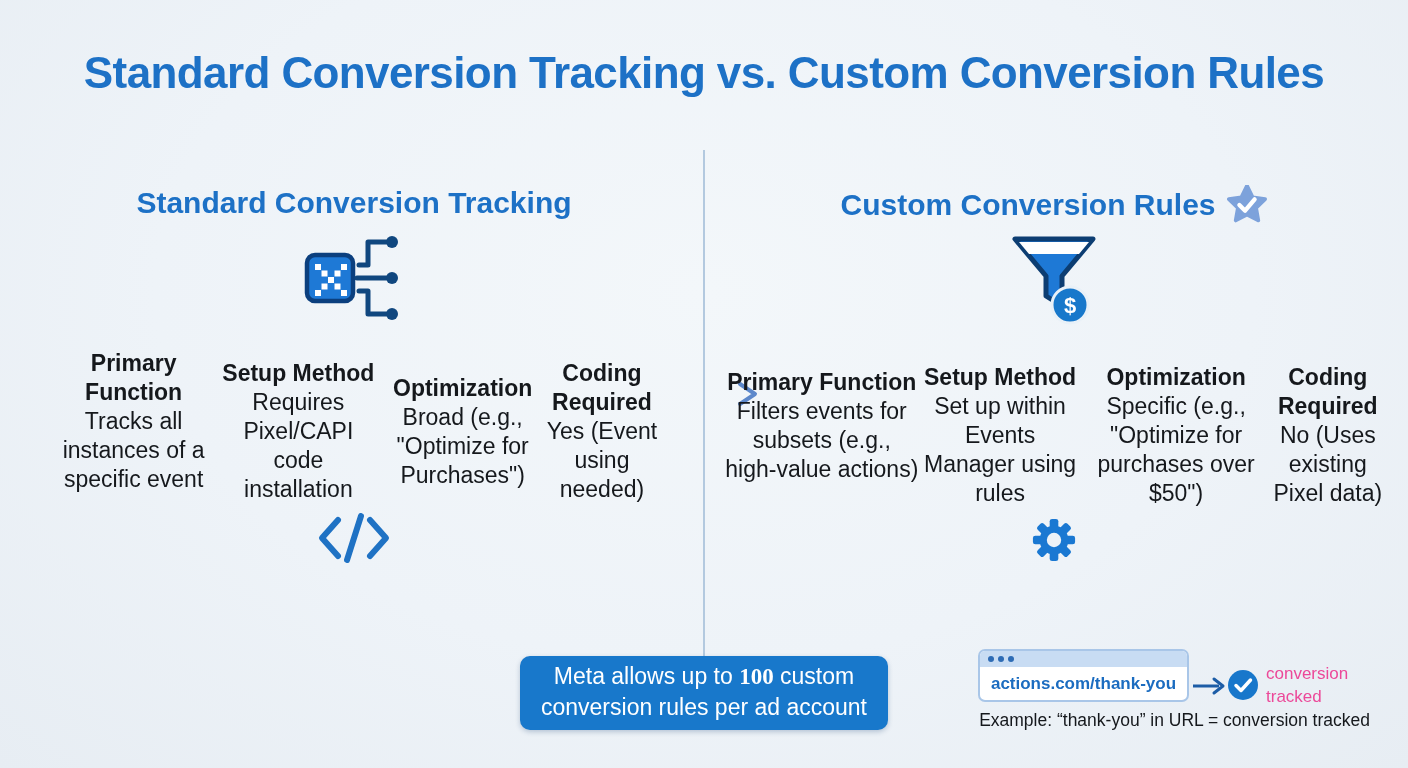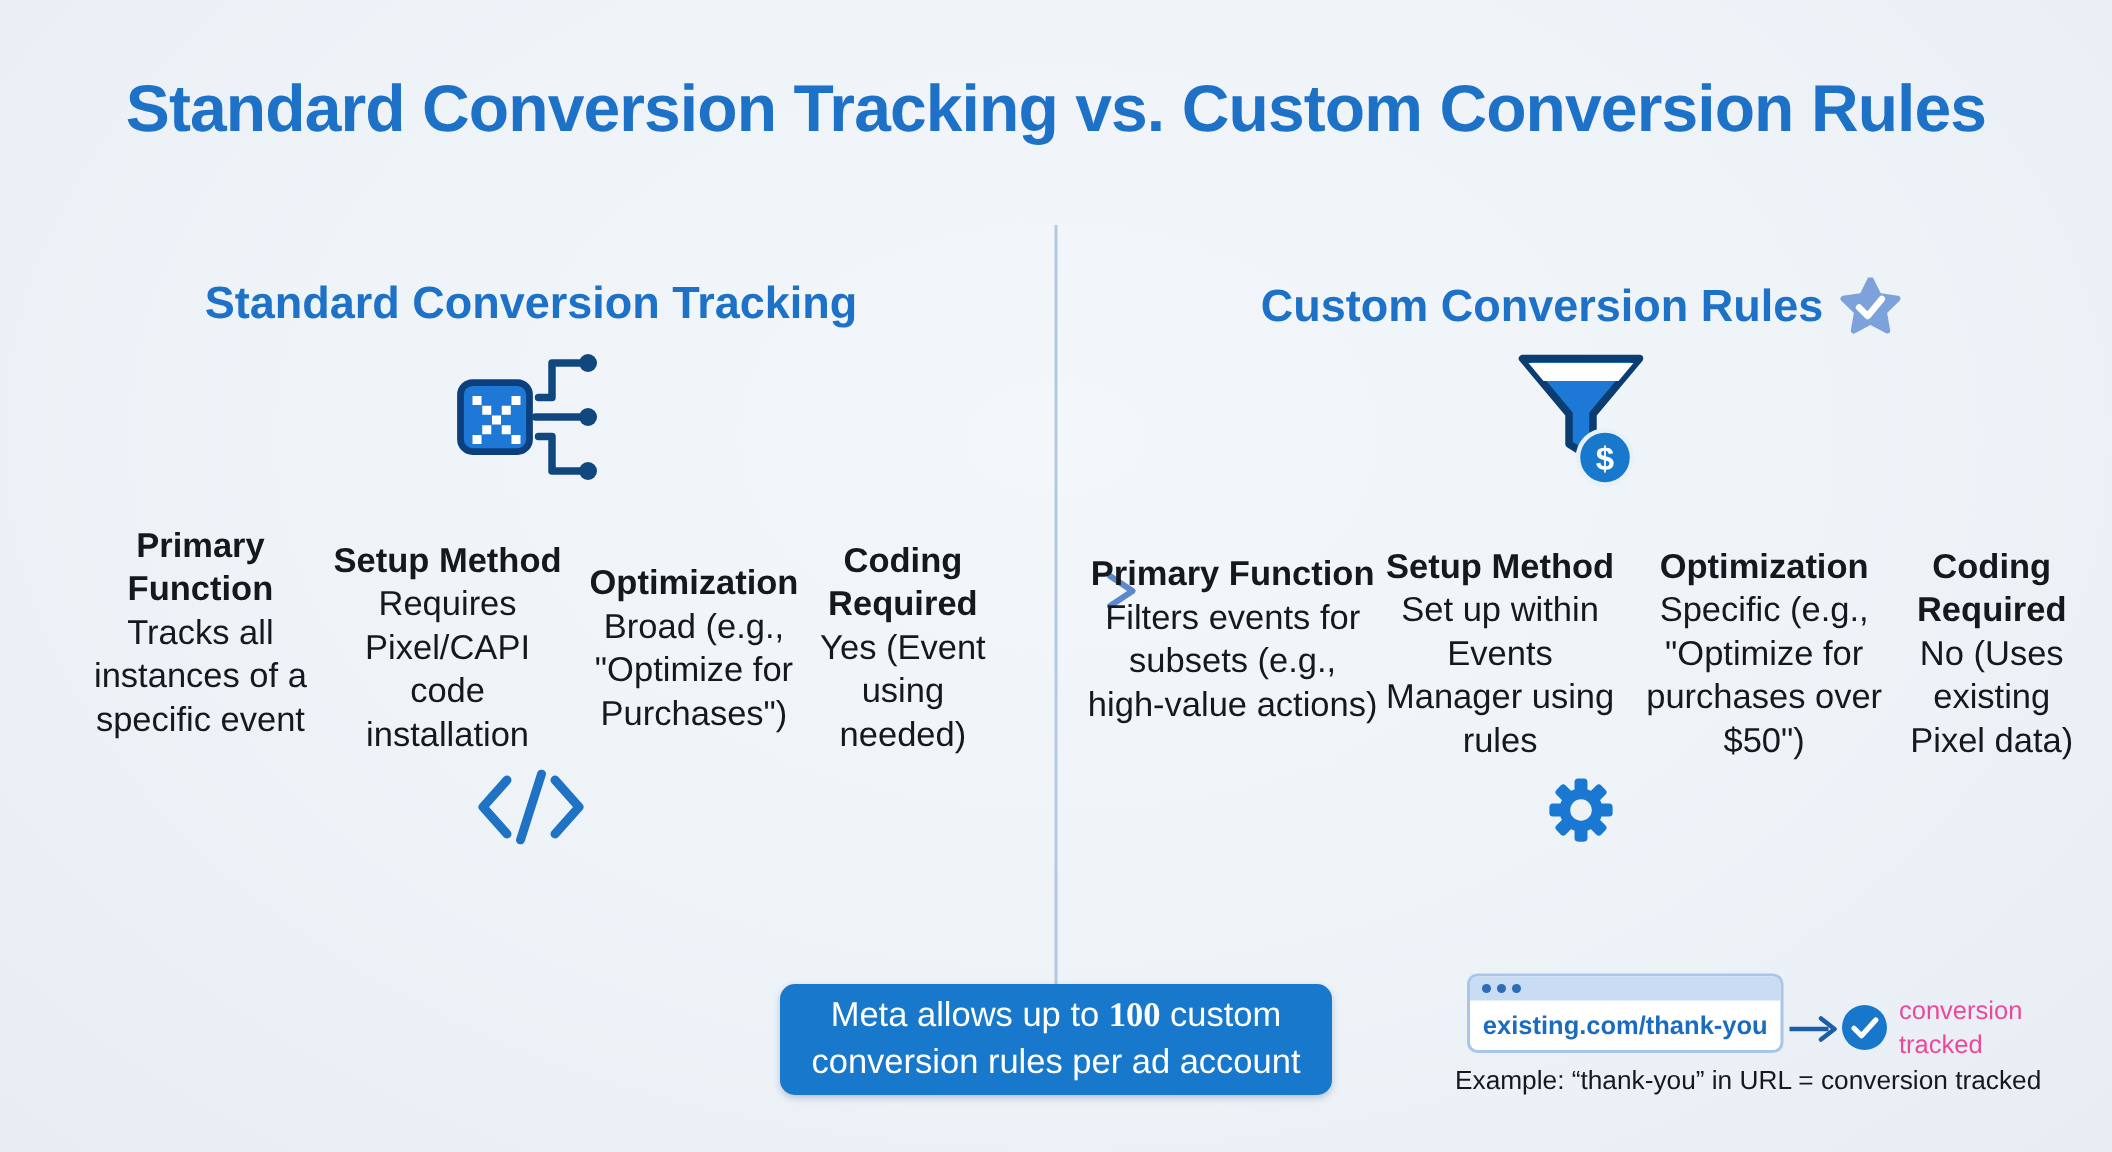--- a/index.html
+++ b/index.html
@@ -219,7 +219,7 @@
     <span class="browser-dot"></span>
   </div>
   <div class="browser-body">
-    <span class="url-text">existing.com/thank-you</span>
+    <span class="url-text">actions.com/thank-you</span>
   </div>
 </div>
 

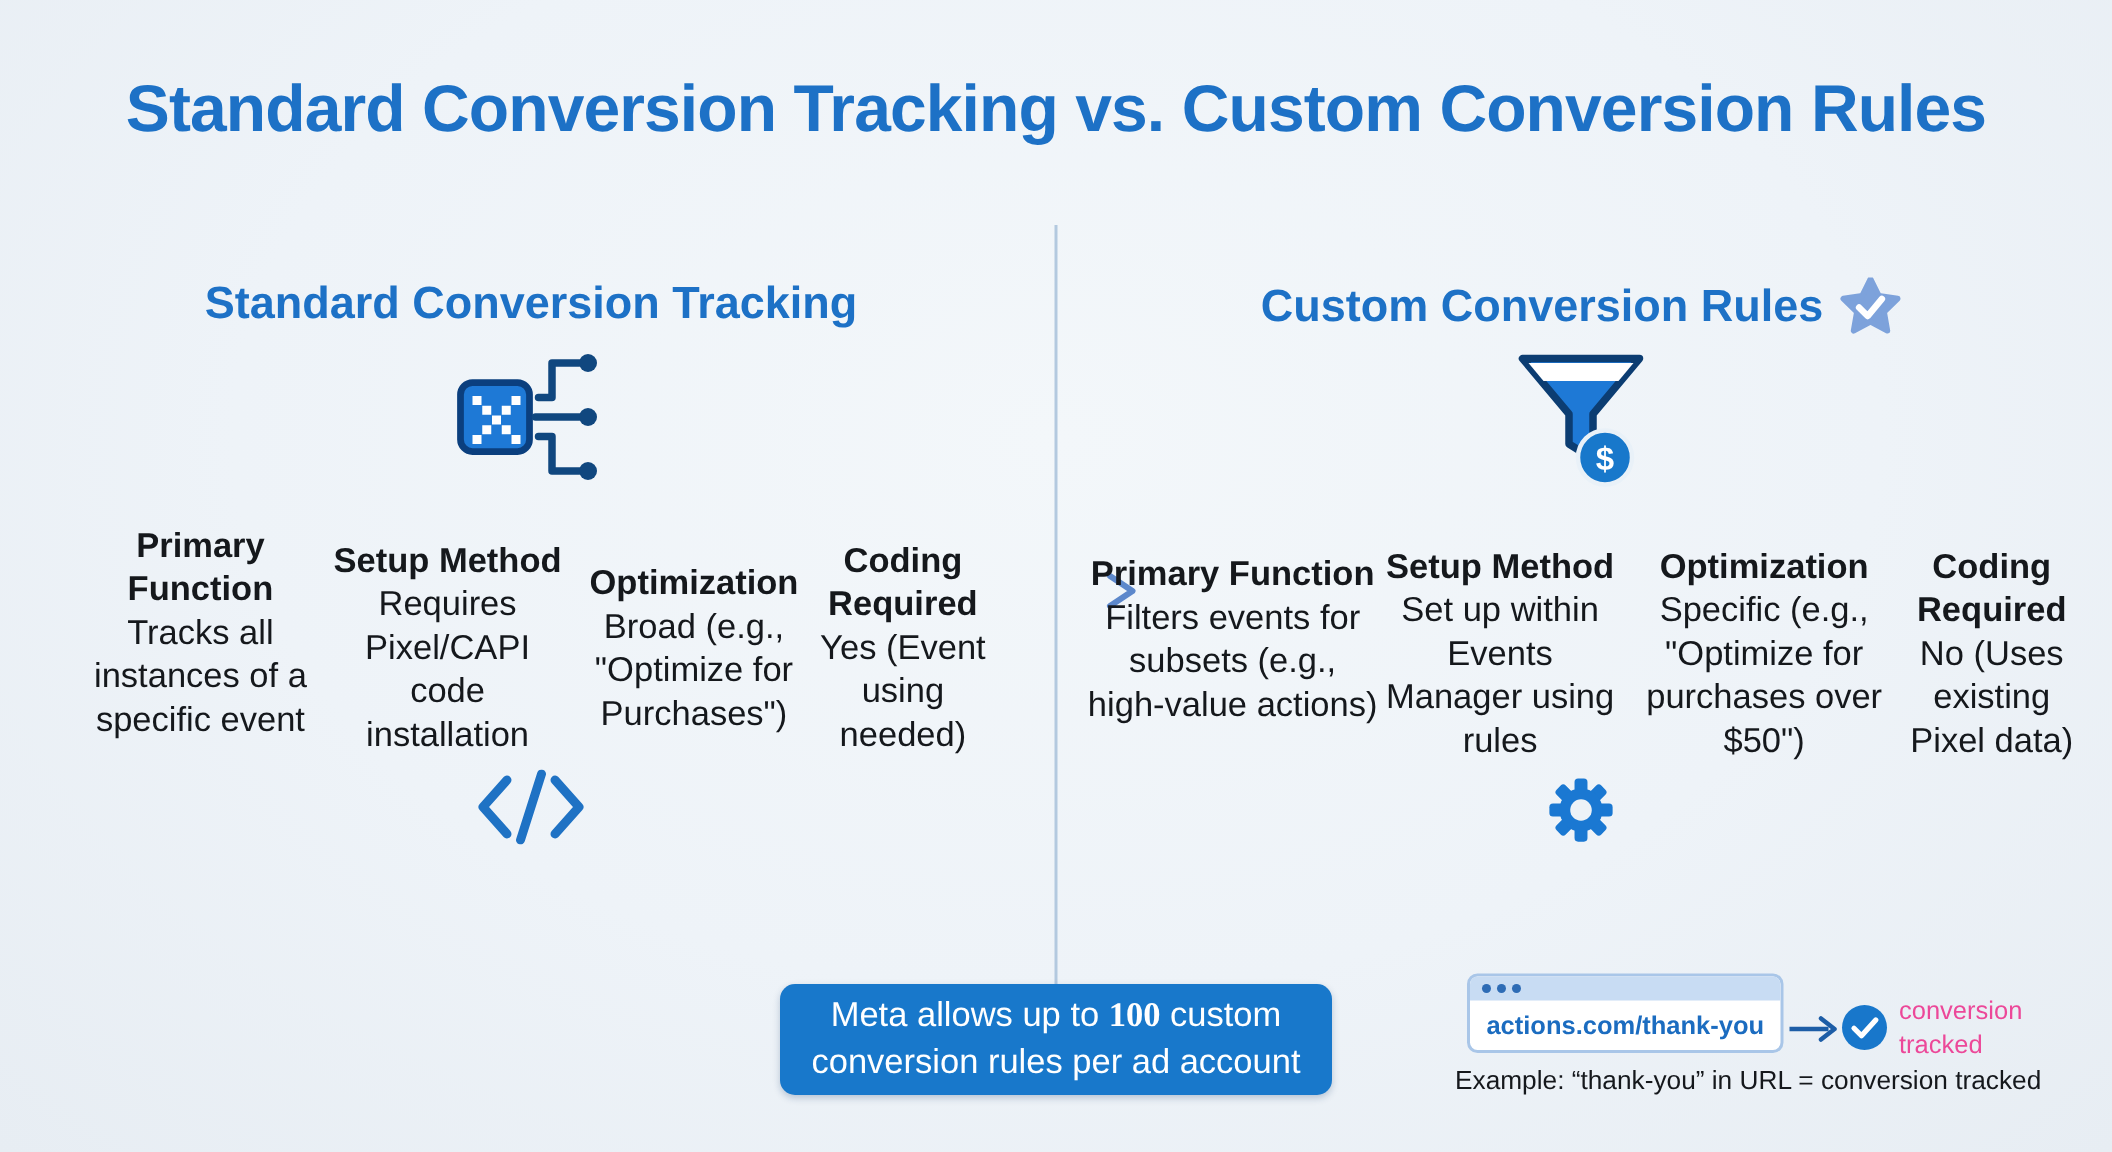--- a/index.html
+++ b/index.html
@@ -77,7 +77,7 @@
   }
   .url-caption {
     top: 710px; left: 970px; width: 400px;
-    text-align: left; font-size: 17.5px; color: #15181c;
+    text-align: right; font-size: 17.5px; color: #15181c;
   }
 </style>
 </head>

